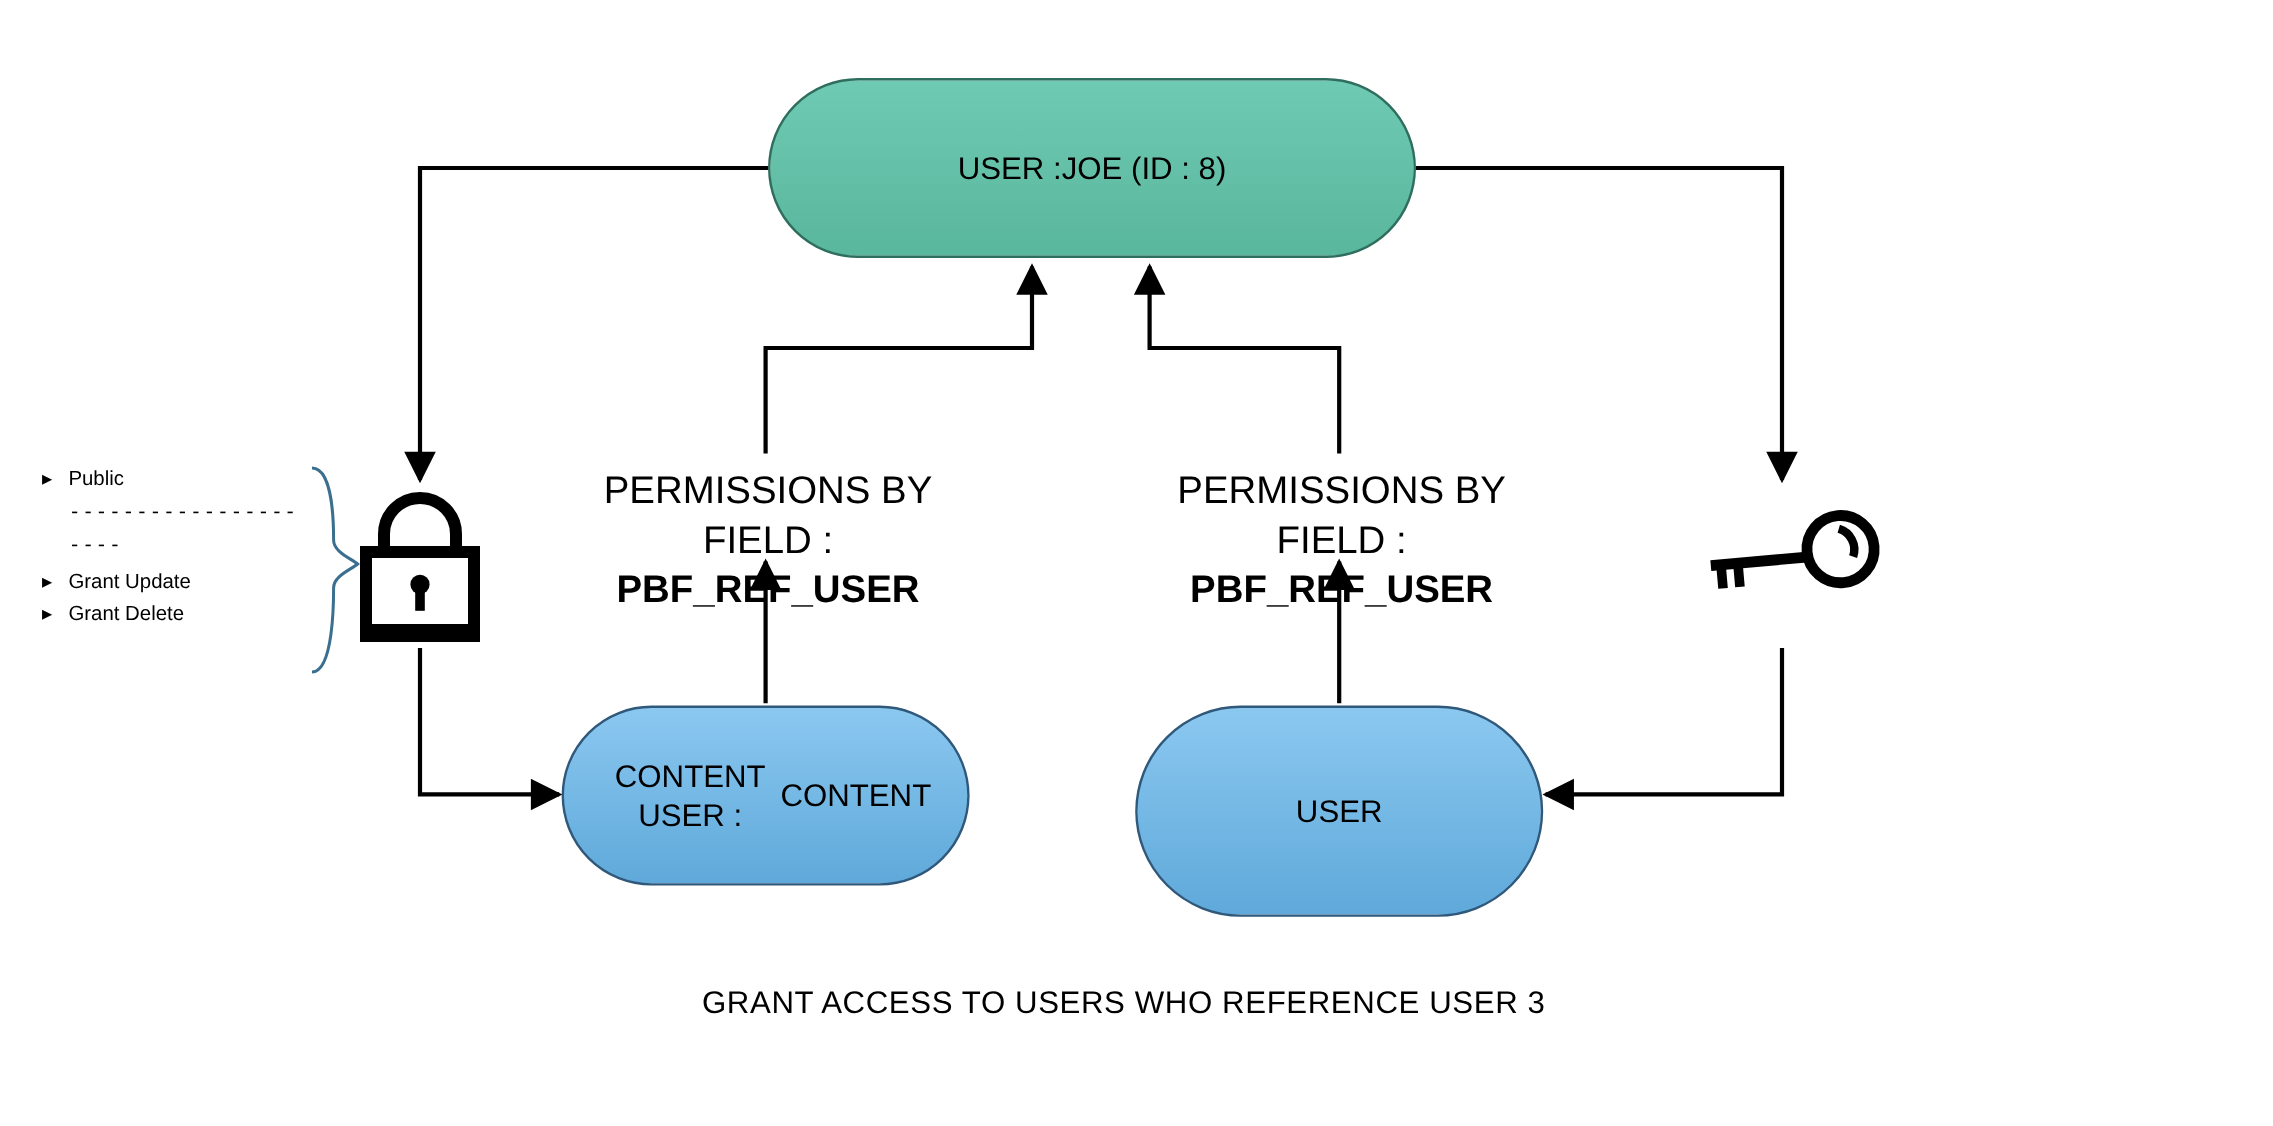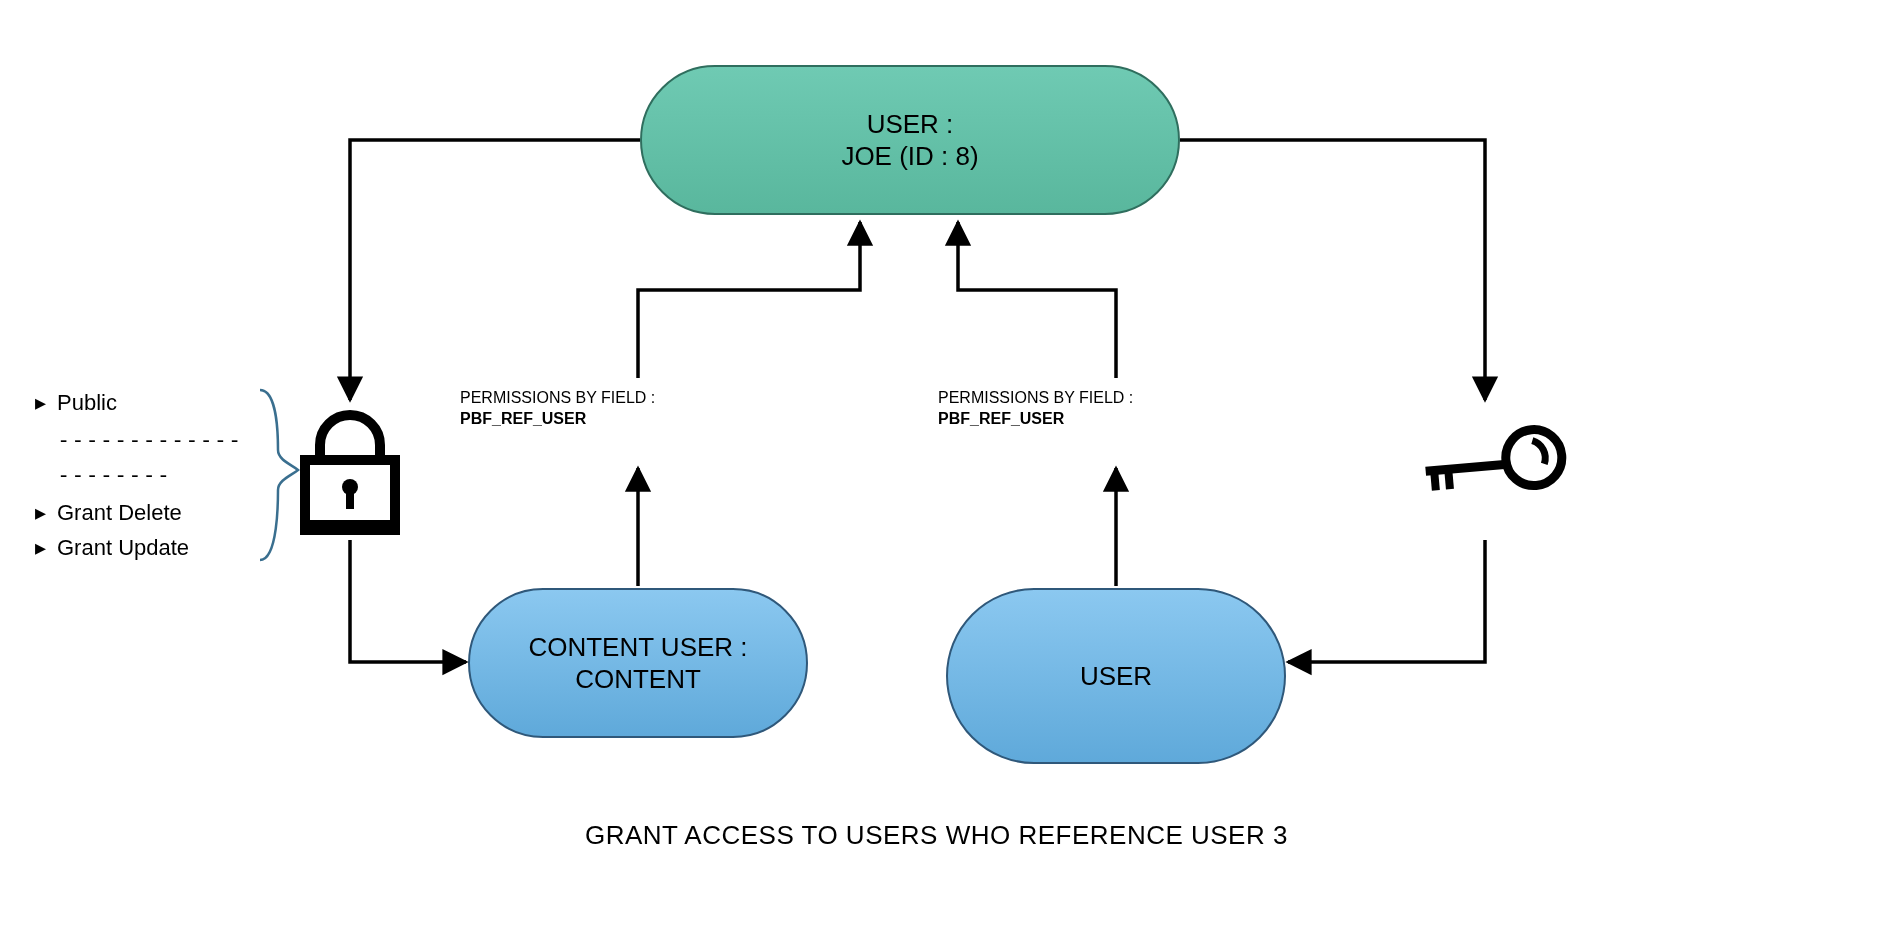--- a/index.html
+++ b/index.html
@@ -22,7 +22,7 @@
     border: 2px solid #333;
     border-radius: 999px;
     display: flex;
-    flex-direction: column;
+    flex-direction: row;
     align-items: center;
     justify-content: center;
     text-align: center;

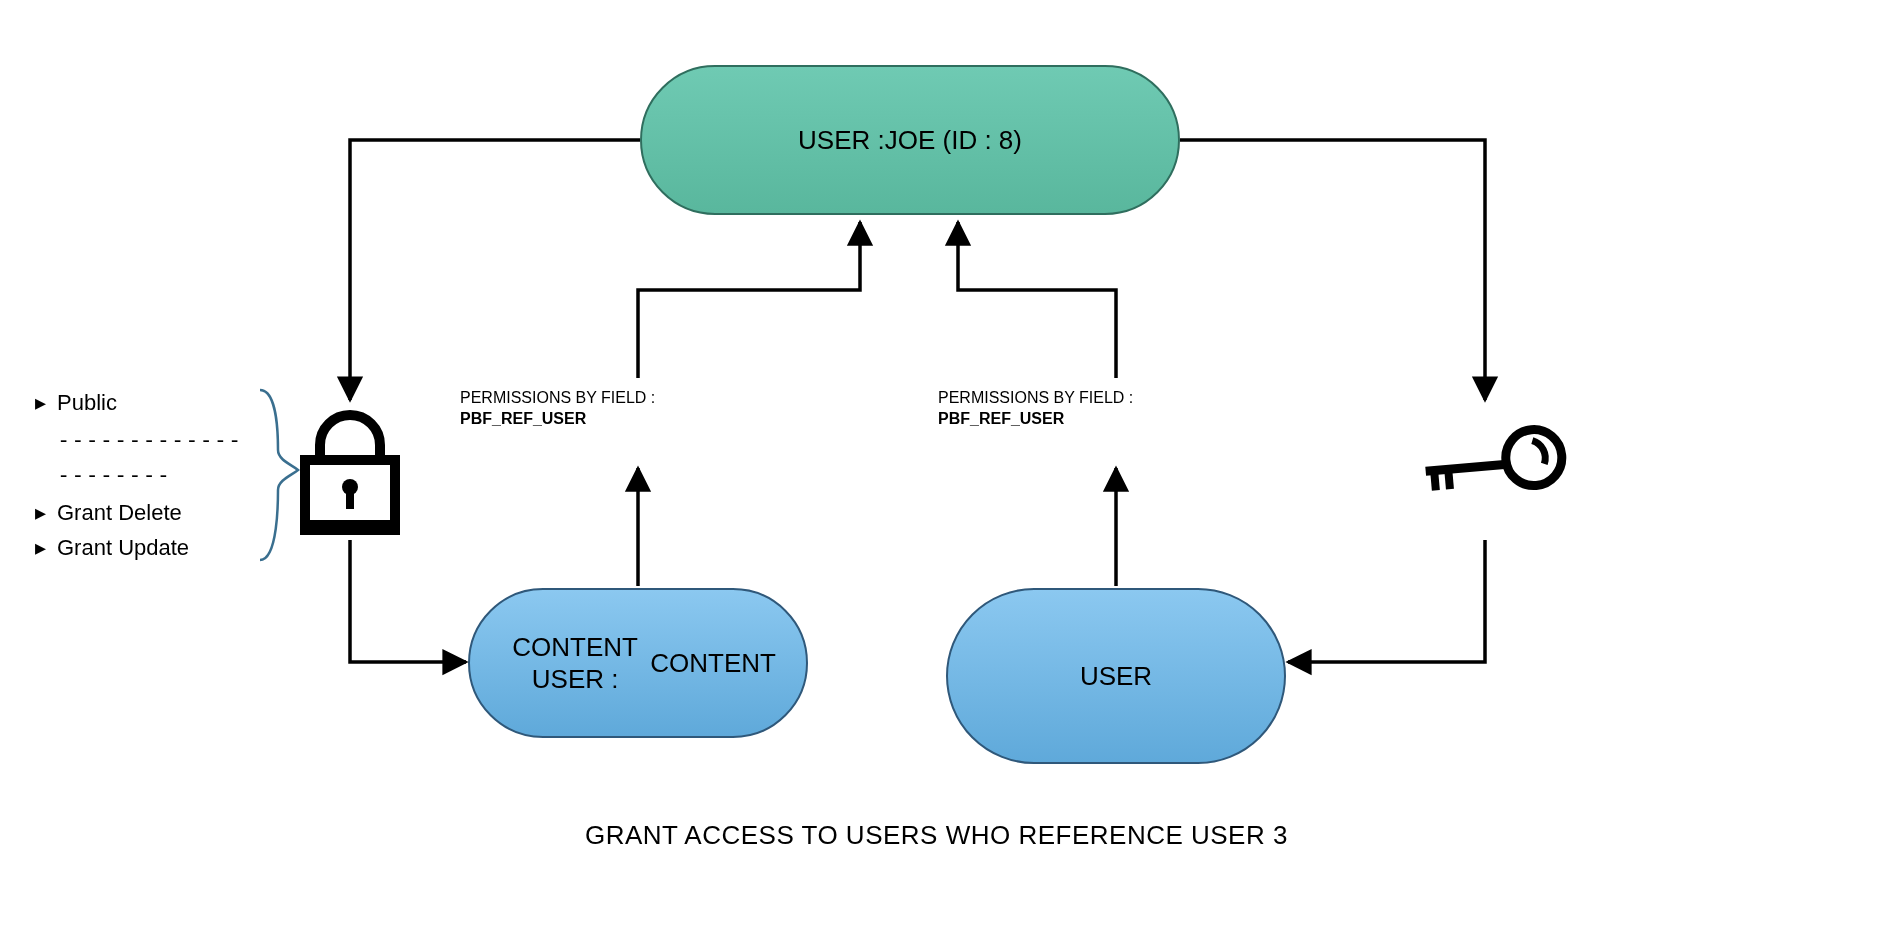--- a/index.html
+++ b/index.html
@@ -58,7 +58,7 @@
   
   .legend {
     position: absolute;
-    font-size: 22px;
+    font-size: 17px;
     line-height: 1.6;
   }
   .legend .item::before {

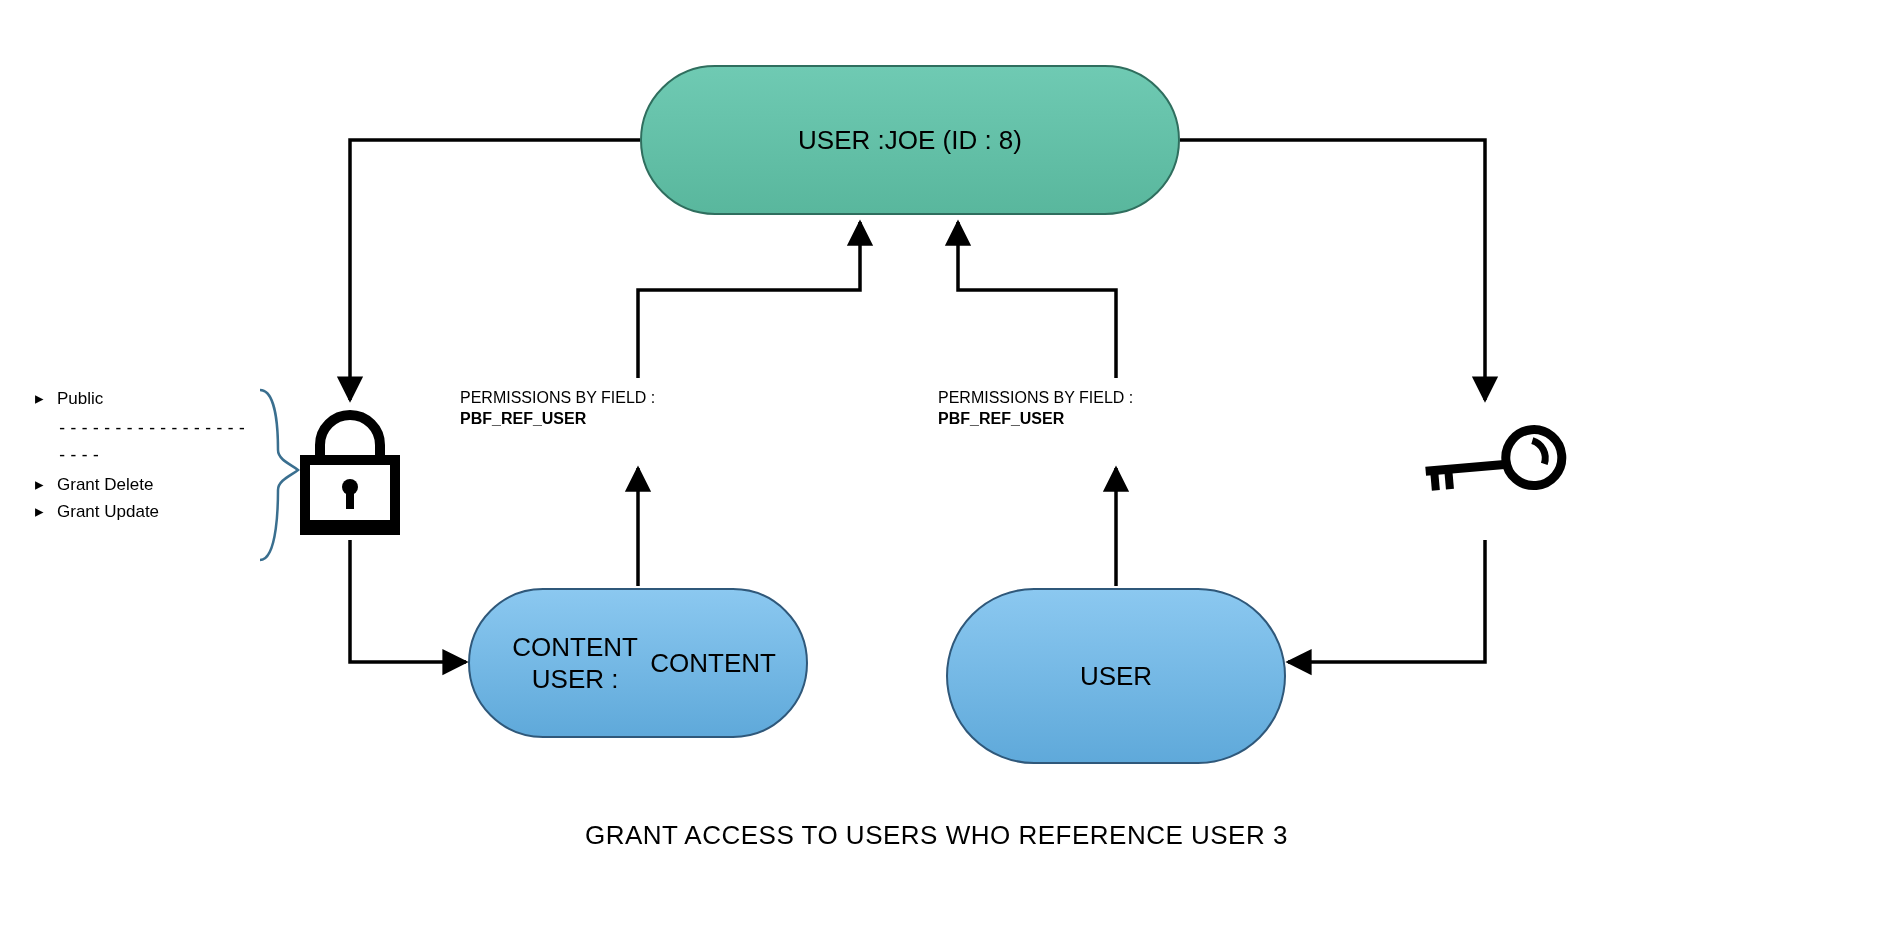--- a/index.html
+++ b/index.html
@@ -44,7 +44,8 @@
   
   .perm-label {
     position: absolute;
-    font-size: 16px;
+    text-align: center;
+    font-size: 32px;
     line-height: 1.3;
   }
   .perm-label .bold { font-weight: 700; }

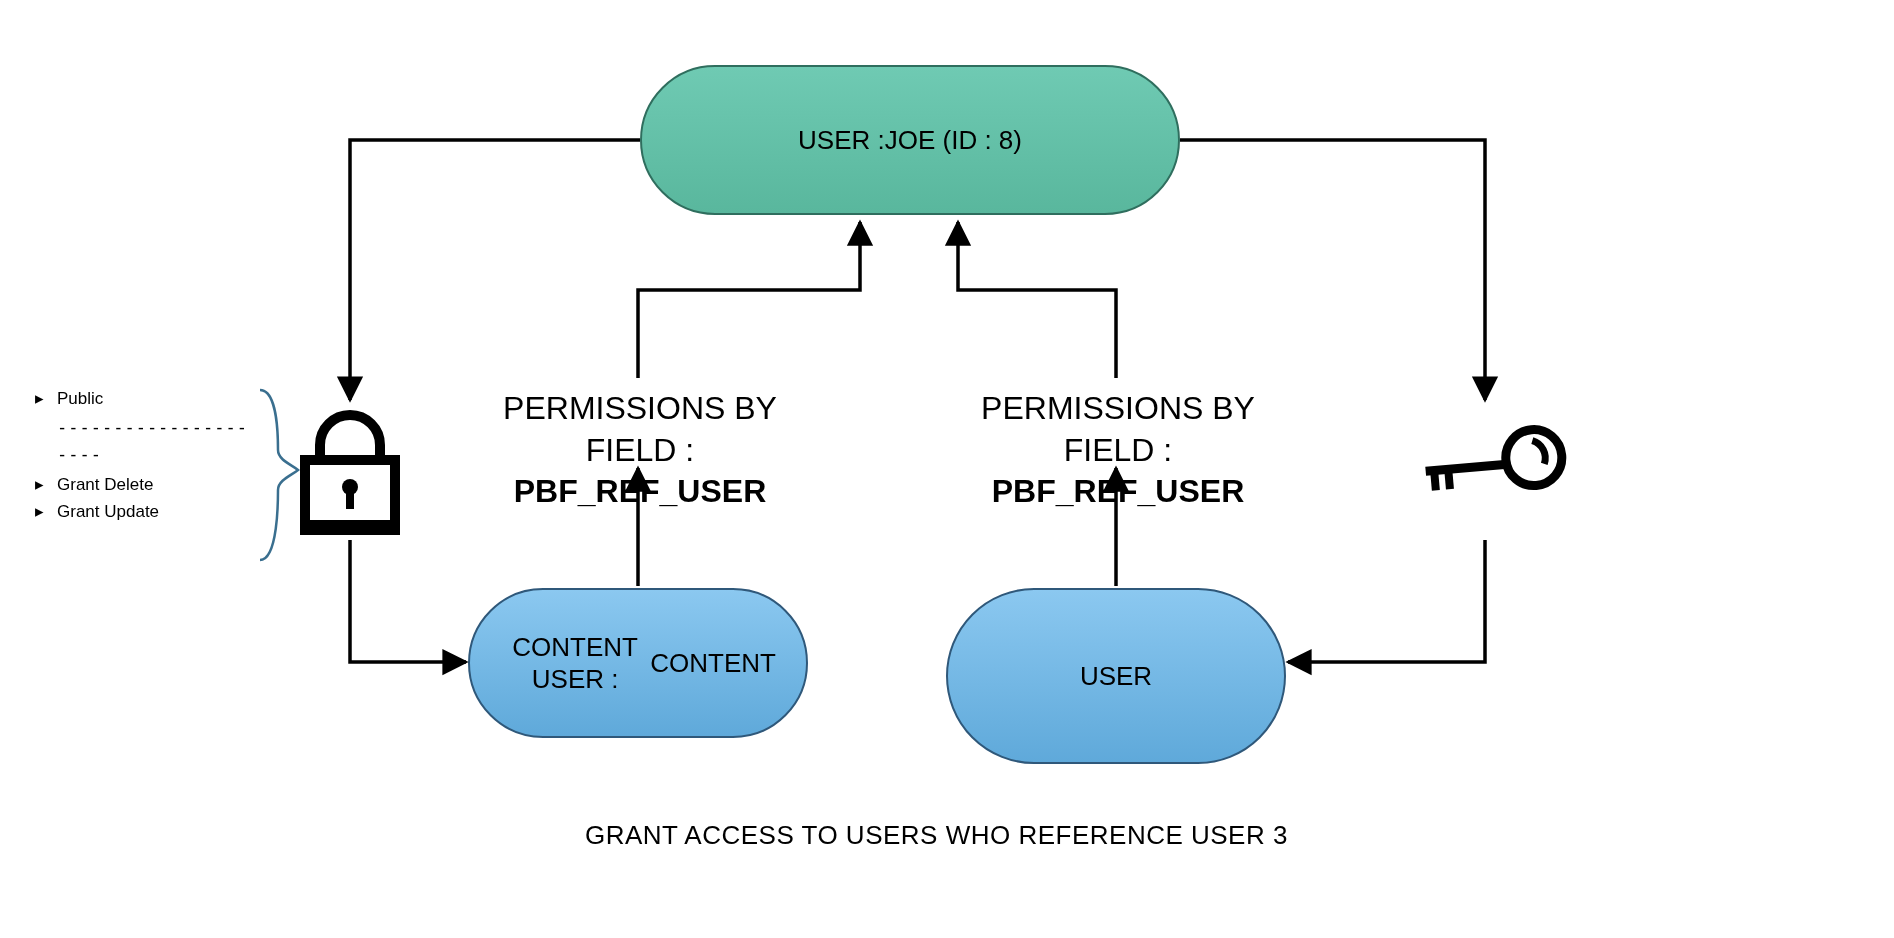--- a/index.html
+++ b/index.html
@@ -116,8 +116,8 @@
   <div class="legend" style="left:35px; top:385px; width:220px;">
     <div class="item">Public</div>
     <div class="sep">---------------------</div>
+    <div class="item">Grant Update</div>
     <div class="item">Grant Delete</div>
-    <div class="item">Grant Update</div>
   </div>
 
   <svg class="arrows" viewBox="0 0 1894 938">

